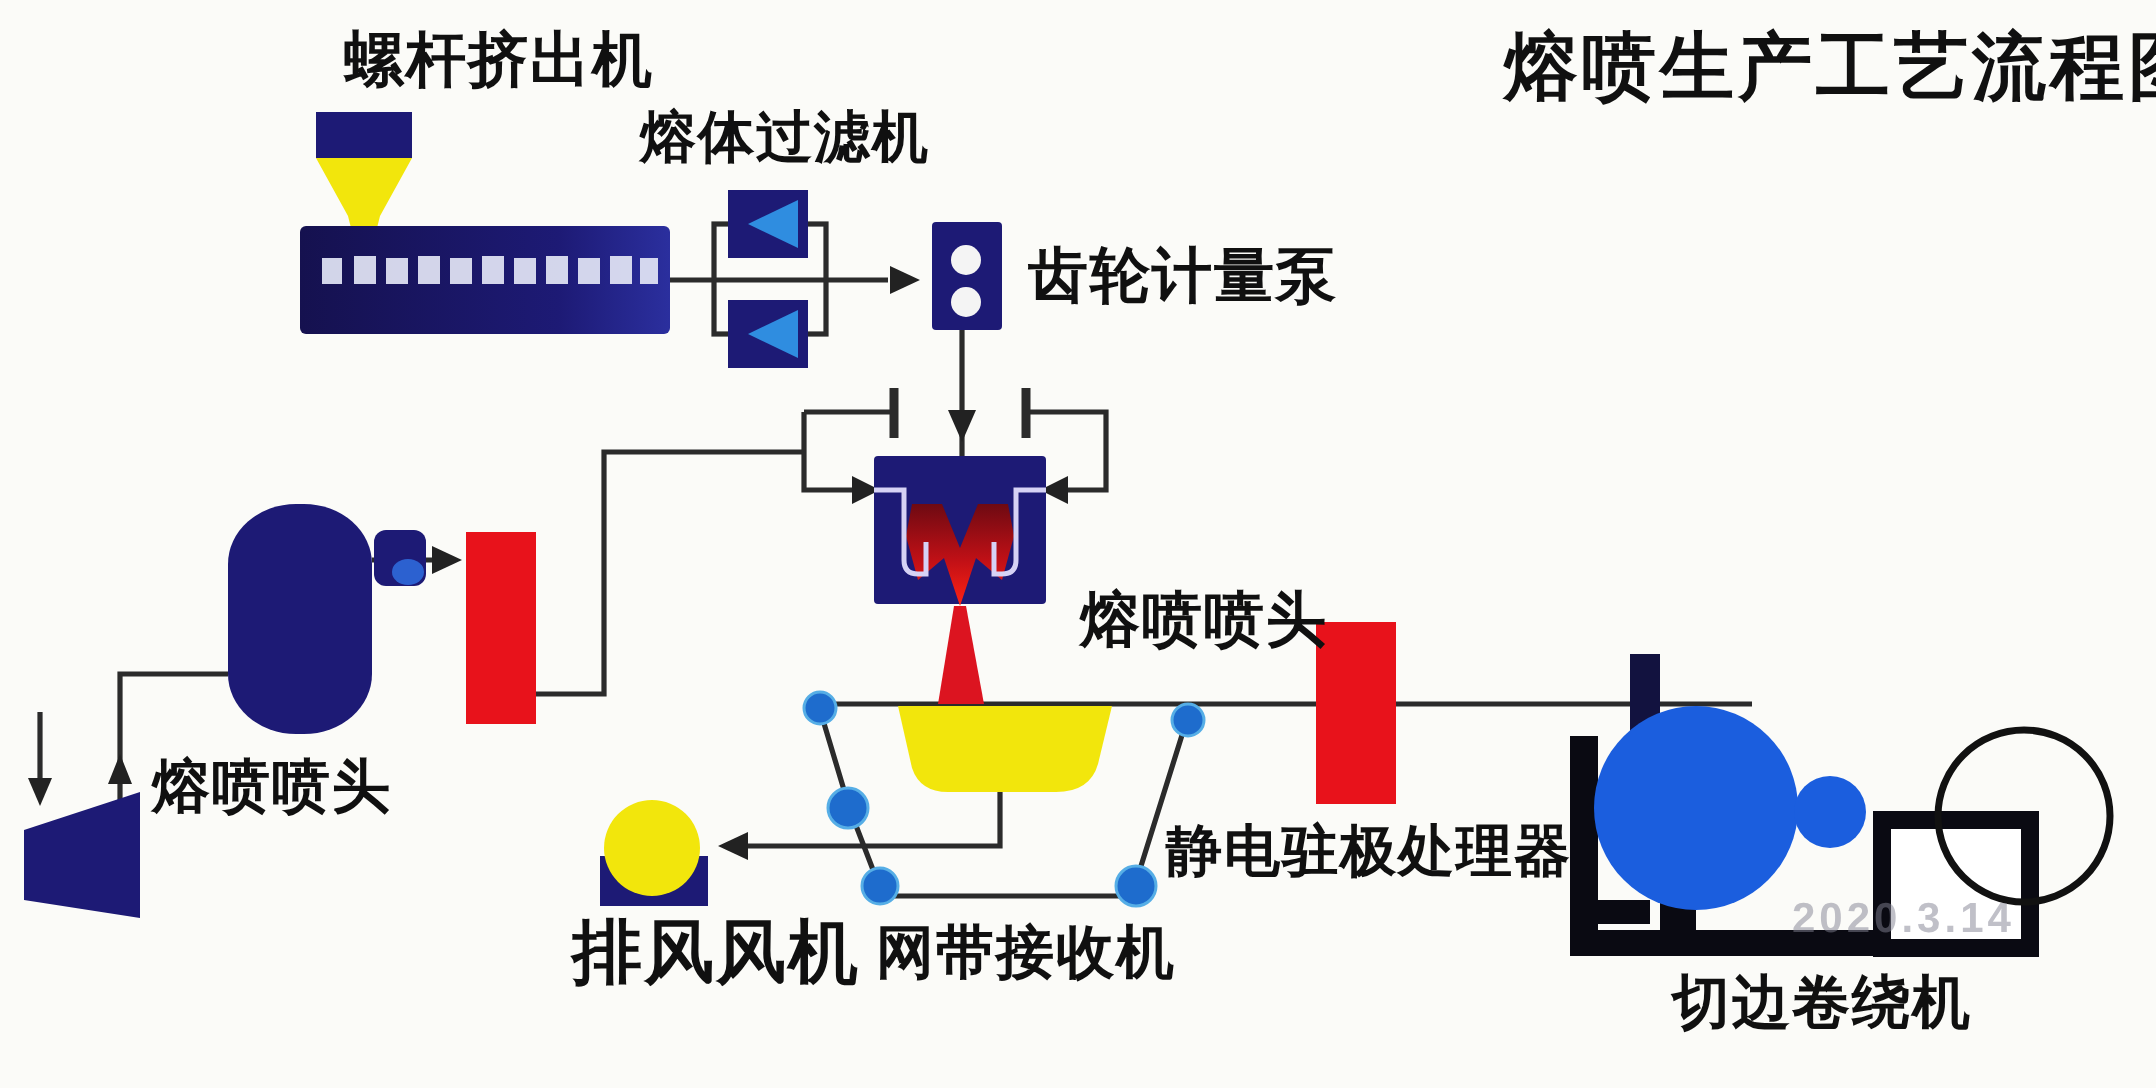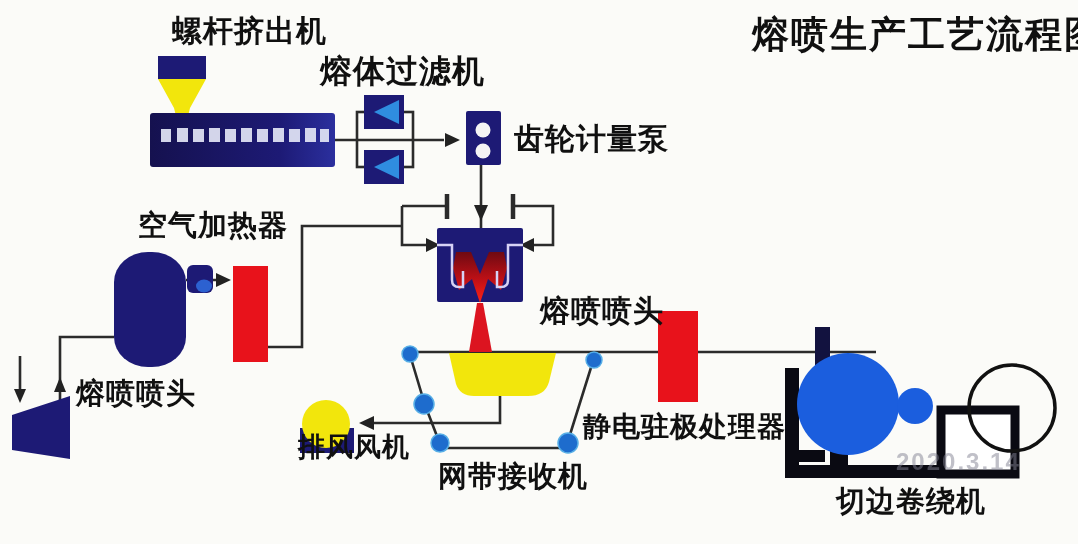--- a/index.html
+++ b/index.html
@@ -186,7 +186,7 @@
 
   <div class="lbl" style="left:172px;top:18px;font-size:30px;">螺杆挤出机</div>
 
-  <div class="lbl" style="left:320px;top:57px;font-size:32px;">熔体过滤机</div>
+  <div class="lbl" style="left:320px;top:57px;font-size:28px;">熔体过滤机</div>
 
   <div class="lbl" style="left:514px;top:126px;font-size:30px;">齿轮计量泵</div>
 

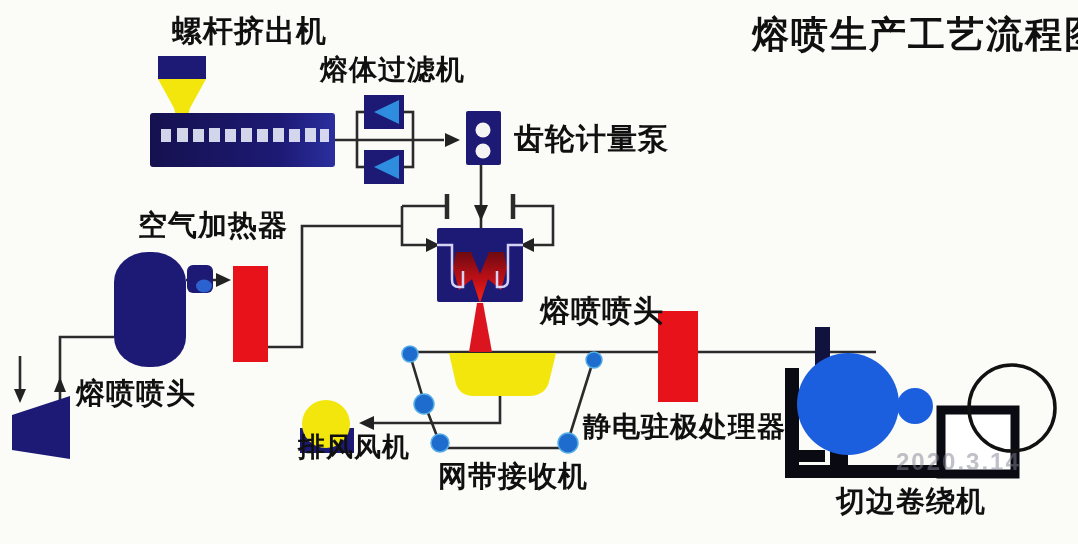--- a/index.html
+++ b/index.html
@@ -190,7 +190,6 @@
 
   <div class="lbl" style="left:514px;top:126px;font-size:30px;">齿轮计量泵</div>
 
-  <div class="lbl" style="left:138px;top:213px;font-size:29px;">空气加热器</div>
 
   <div class="lbl" style="left:76px;top:381px;font-size:29px;">熔喷喷头</div>
 

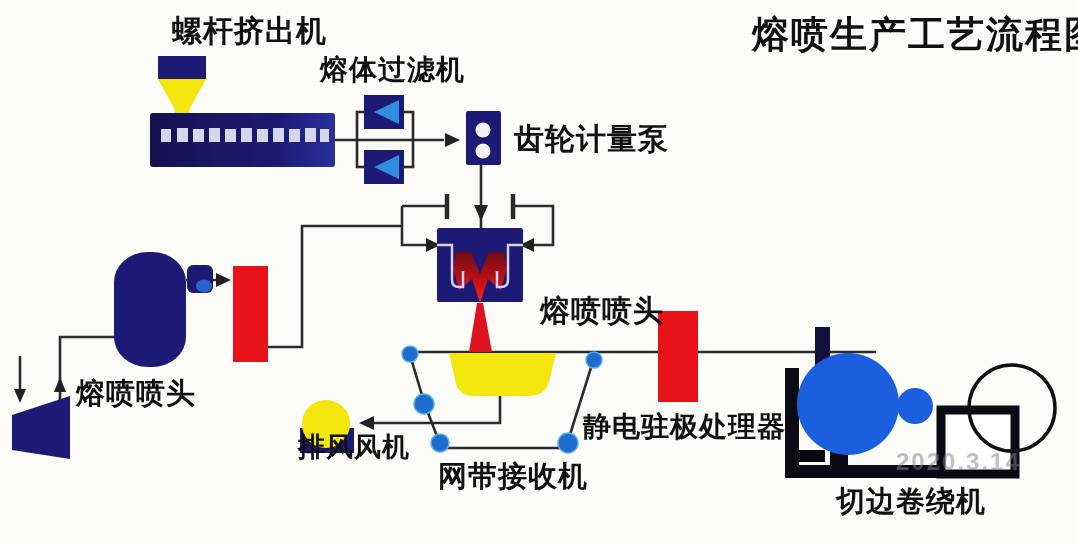--- a/index.html
+++ b/index.html
@@ -195,7 +195,7 @@
 
   <div class="lbl" style="left:540px;top:262px;font-size:30px;margin-top:36px;">熔喷喷头</div>
 
-  <div class="lbl" style="left:286px;top:435px;font-size:27px;margin-left:12px;">排风风机</div>
+  <div class="lbl" style="left:286px;top:461px;font-size:35px;">排风风机</div>
 
   <div class="lbl" style="left:438px;top:464px;font-size:29px;">网带接收机</div>
 

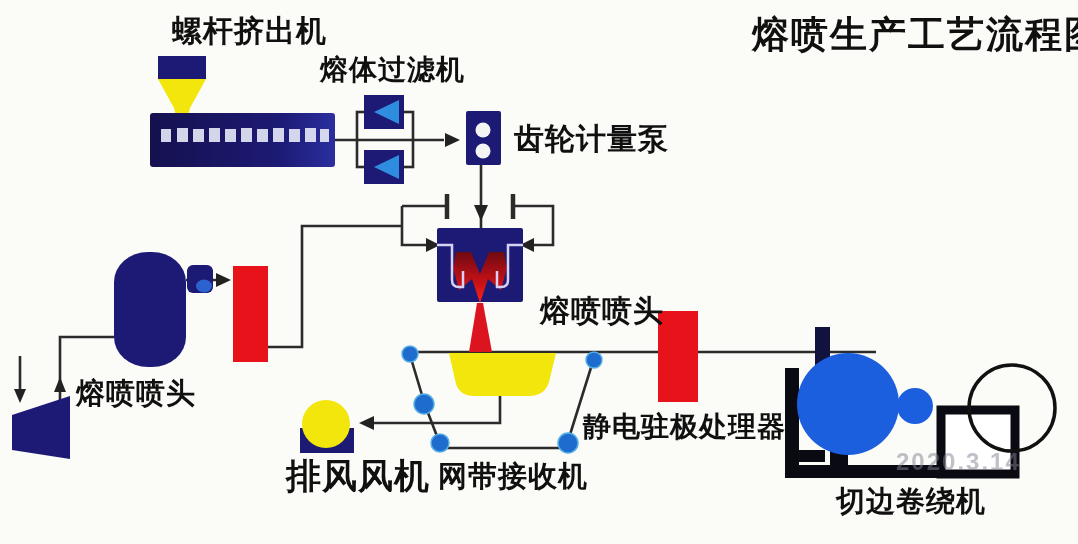--- a/index.html
+++ b/index.html
@@ -38,7 +38,7 @@
   .watermark{
     position:absolute;
     color:rgba(130,130,145,0.5);
-    font-size:24px;
+    font-size:21px;
     font-weight:bold;
     letter-spacing:2px;
   }

